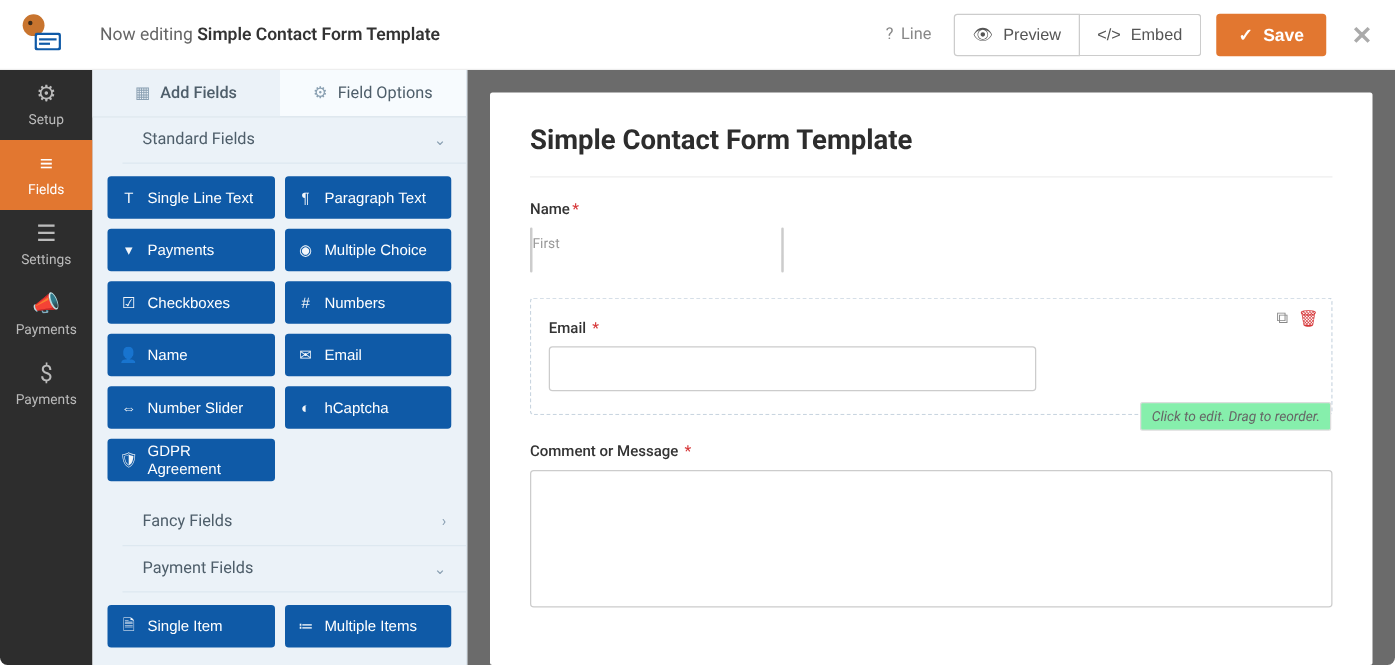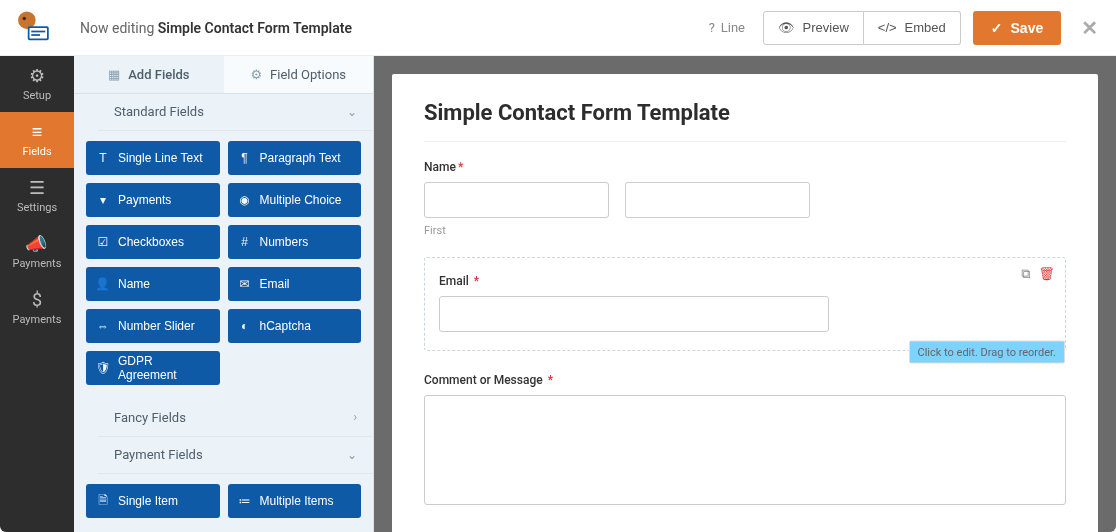--- a/index.html
+++ b/index.html
@@ -46,7 +46,7 @@
   .f-label { font-size:12px; color:#333; font-weight:500; margin-bottom:8px; }
   .req { color:#d63638; margin-left:2px; }
   .name-row { display:flex; gap:16px; }
-  .name-col { flex:0 0 185px; display:flex; flex-direction:column; }
+  .name-col { flex:0 0 185px; display:flex; flex-direction:row; }
   .input-box { height:36px; border:1px solid #ccc; border-radius:3px; background:#fff; }
   .sub-label { font-size:11px; color:#999; margin-top:6px; }
   .field-block { margin-bottom:20px; }

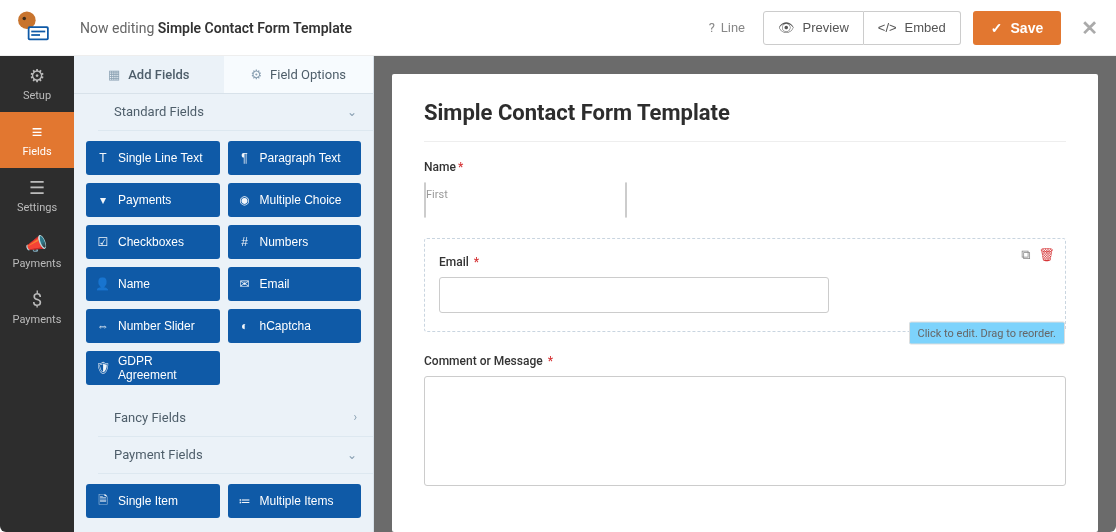--- a/index.html
+++ b/index.html
@@ -55,7 +55,7 @@
   .row-actions .ra { font-size:13px; color:#888; cursor:pointer; }
   .row-actions .ra.del { color:#d63638; }
   .email-input { width:390px; }
-  .hint-tip { position:absolute; right:0; bottom:-2px; background:#7dd3fc; border:1px solid #ddd; font-size:11px; color:#666; padding:4px 8px; border-radius:2px; transform:translateY(50%); }
+  .hint-tip { position:absolute; right:0; bottom:-2px; background:#86efac; border:1px solid #ddd; font-size:11px; color:#666; padding:4px 8px; border-radius:2px; transform:translateY(50%);font-style:italic; }
   .textarea-box { height:110px; border:1px solid #ccc; border-radius:3px; background:#fff; }
 
   

